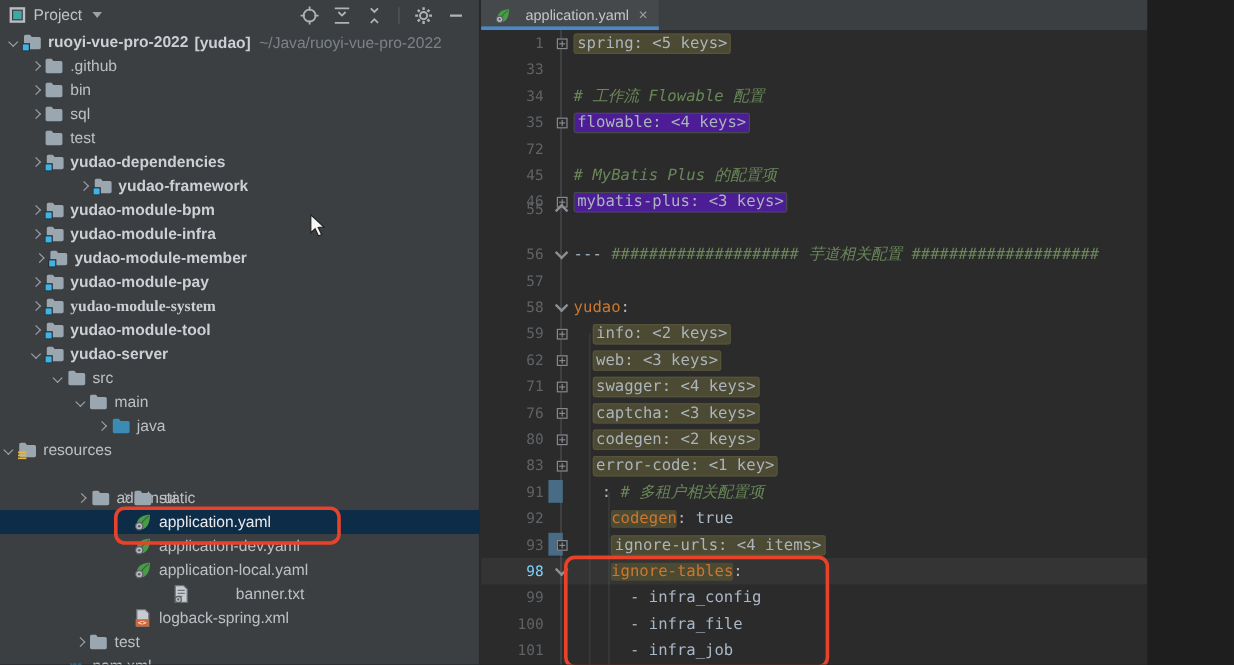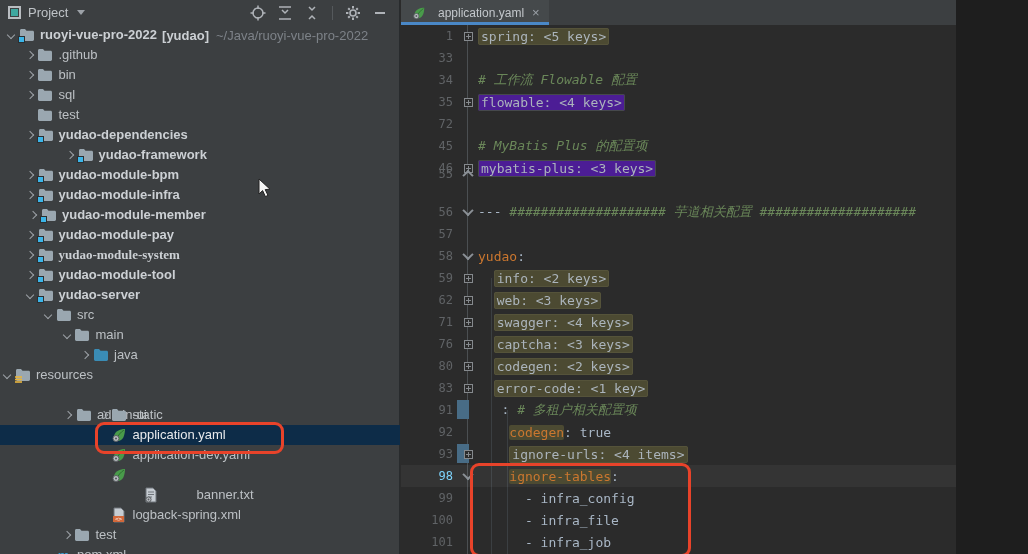--- a/index.html
+++ b/index.html
@@ -396,6 +396,7 @@
               <circle cx="5" cy="11.5" r="1.1" fill="#5a5e62"></circle>
             </svg>
           </span>
+          <span class="tlabel">application-local.yaml</span>
         </div>
         <div class="tree-row" style="top: 460px; padding-left: 96.5px; gap: 32px;">
           <span class="tchev"></span>

